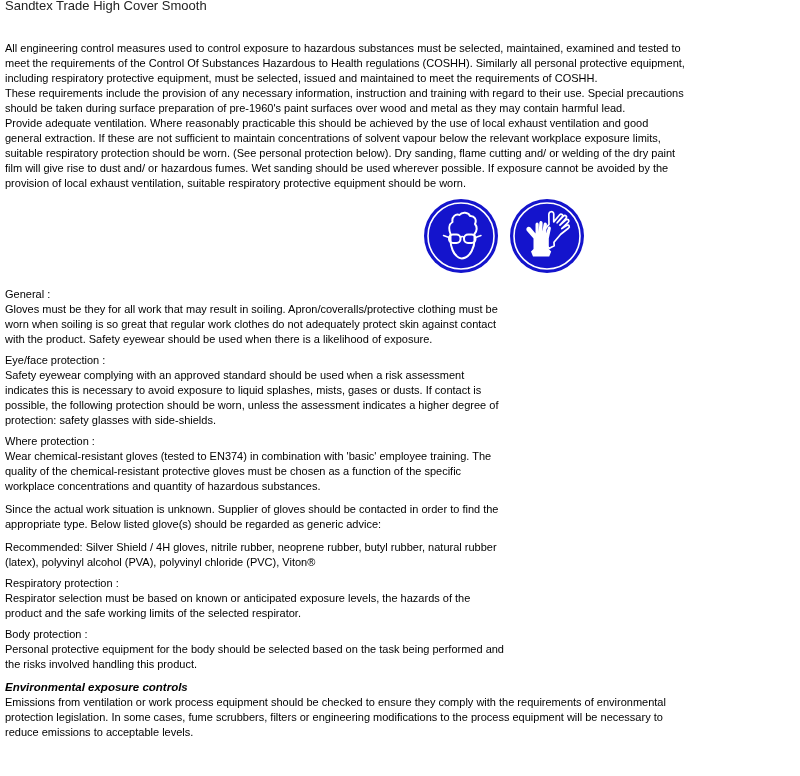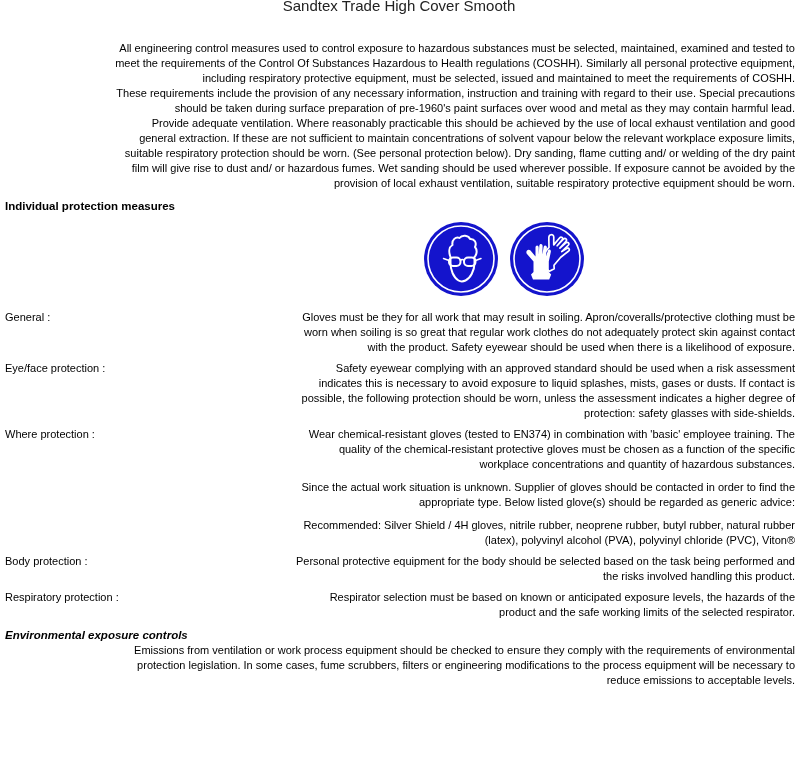--- a/index.html
+++ b/index.html
@@ -13,7 +13,7 @@
   }
   .page { padding: 0 5px; }
   .doc-header {
-    text-align: center; font-size: 15px; line-height: 10px;
+    text-align: left; font-size: 13px; line-height: 10px;
     color: #222; padding: 1px 2px 0 0;
   }
   .pre { white-space: pre-line; }

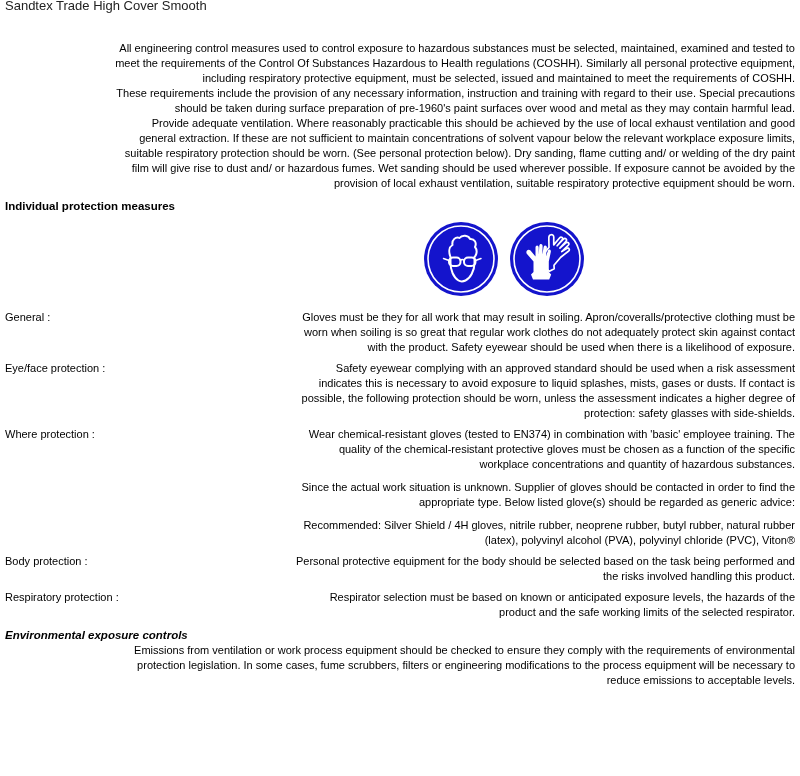--- a/index.html
+++ b/index.html
@@ -17,7 +17,7 @@
     color: #222; padding: 1px 2px 0 0;
   }
   .pre { white-space: pre-line; }
-  p { margin: 0; text-align: right; }
+  p { margin: 0; }
   .intro-block { margin-top: 30px; }
   .intro-vent { }
   h3.sec-heading {

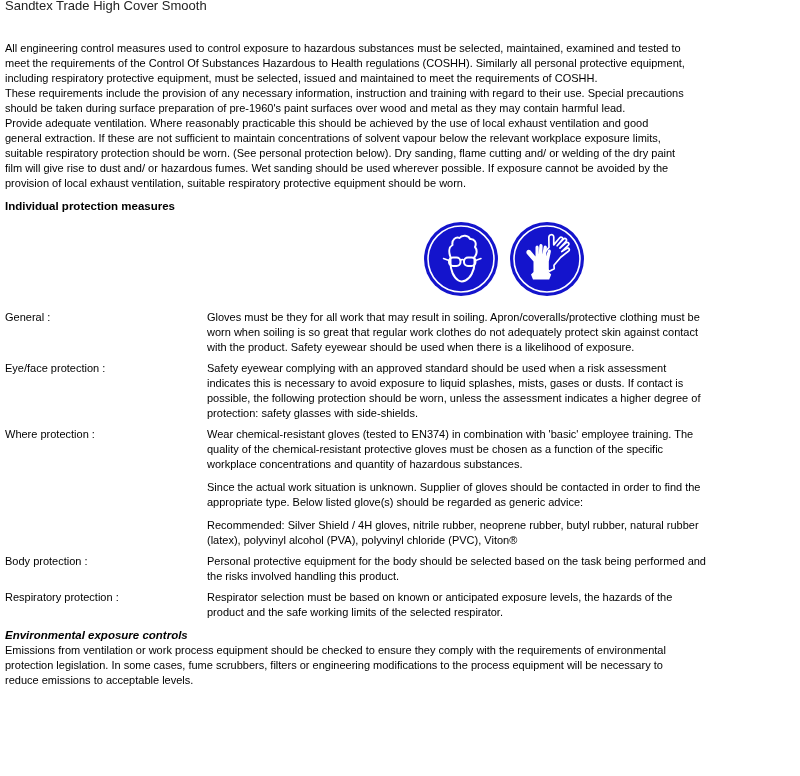--- a/index.html
+++ b/index.html
@@ -66,7 +66,6 @@
 film will give rise to dust and/ or hazardous fumes. Wet sanding should be used wherever possible. If exposure cannot be avoided by the
 provision of local exhaust ventilation, suitable respiratory protective equipment should be worn.</p>
 
-  <h3 class="sec-heading">Individual protection measures</h3>
 
   <div class="icons-row">
 

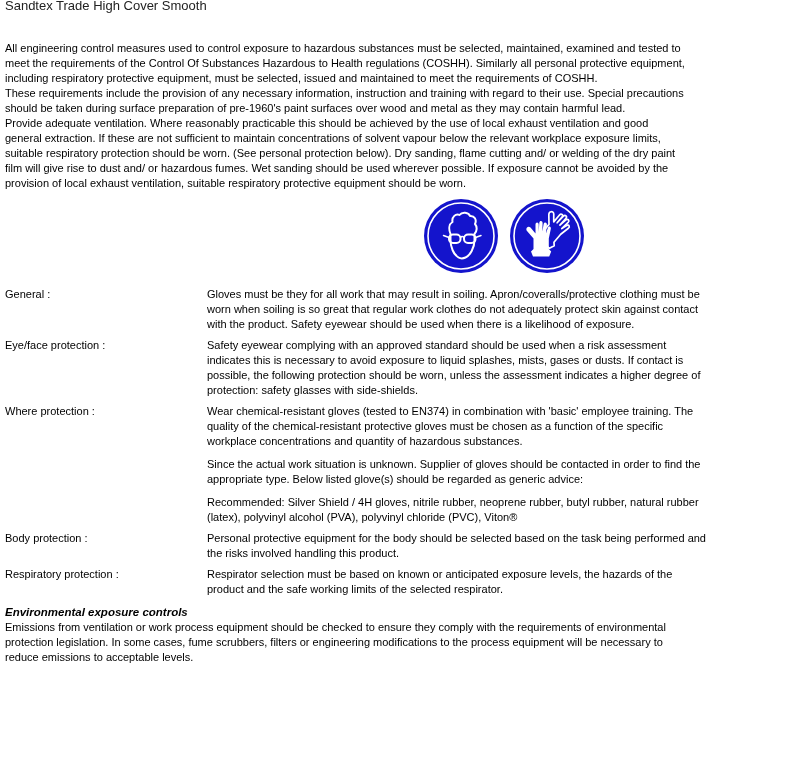--- a/index.html
+++ b/index.html
@@ -37,7 +37,7 @@
   .glove-front { fill: #fff; }
   .glove-back { fill: var(--icon-blue); stroke: #fff; stroke-width: 1.7; stroke-linejoin: round; }
   .prot-rows { margin-top: 13px; }
-  .prow { display: flex; margin-bottom: 6px; }
+  .prow { display: flex; margin-bottom: 6px; flex-direction: column; }
   .plabel { width: 202px; flex: none; }
   .pvalue { flex: 1; }
   .pvalue p + p { margin-top: 8px; }

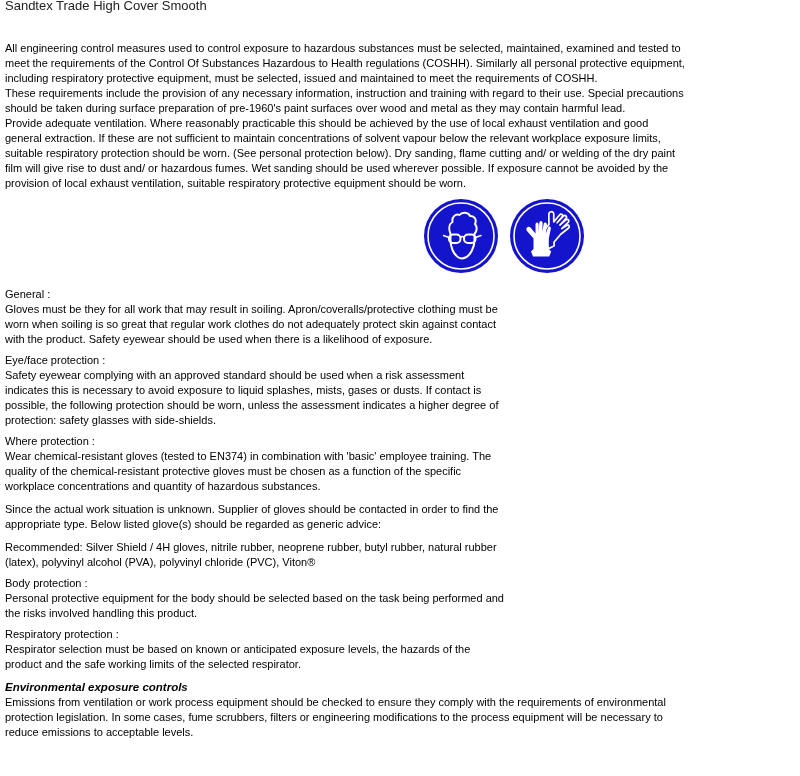--- a/index.html
+++ b/index.html
@@ -128,18 +128,18 @@
     </div>
 
     <div class="prow">
+      <div class="plabel">Respiratory protection :</div>
+      <div class="pvalue">
+        <p class="pre">Respirator selection must be based on known or anticipated exposure levels, the hazards of the
+product and the safe working limits of the selected respirator.</p>
+      </div>
+    </div>
+
+    <div class="prow">
       <div class="plabel">Body protection :</div>
       <div class="pvalue">
         <p class="pre">Personal protective equipment for the body should be selected based on the task being performed and
 the risks involved handling this product.</p>
-      </div>
-    </div>
-
-    <div class="prow">
-      <div class="plabel">Respiratory protection :</div>
-      <div class="pvalue">
-        <p class="pre">Respirator selection must be based on known or anticipated exposure levels, the hazards of the
-product and the safe working limits of the selected respirator.</p>
       </div>
     </div>
 

